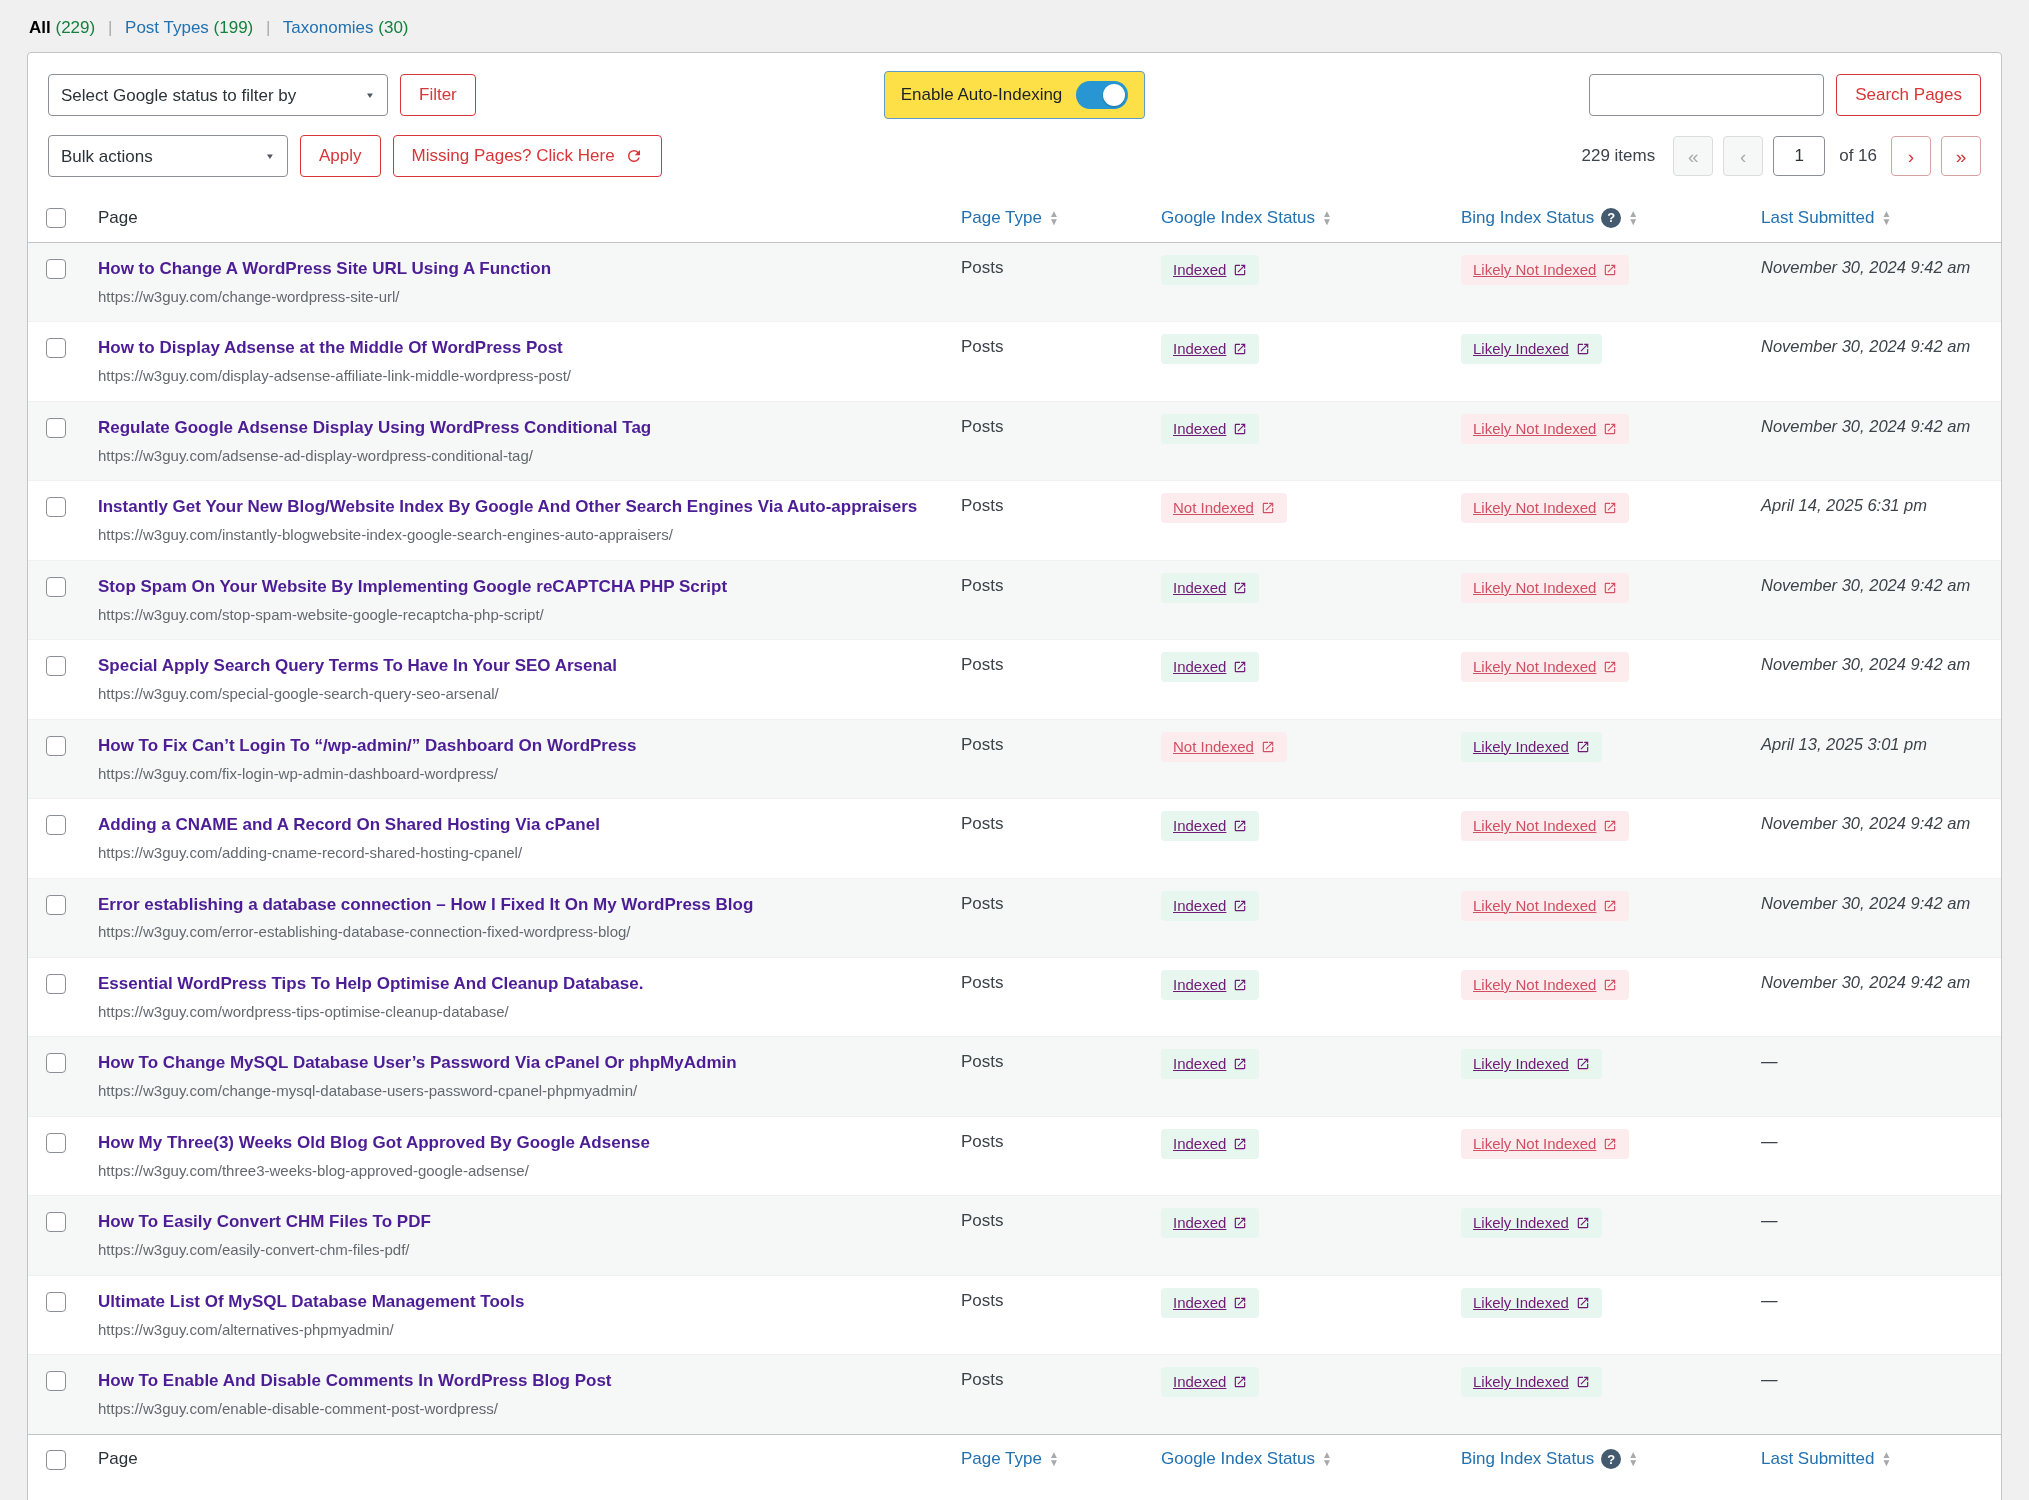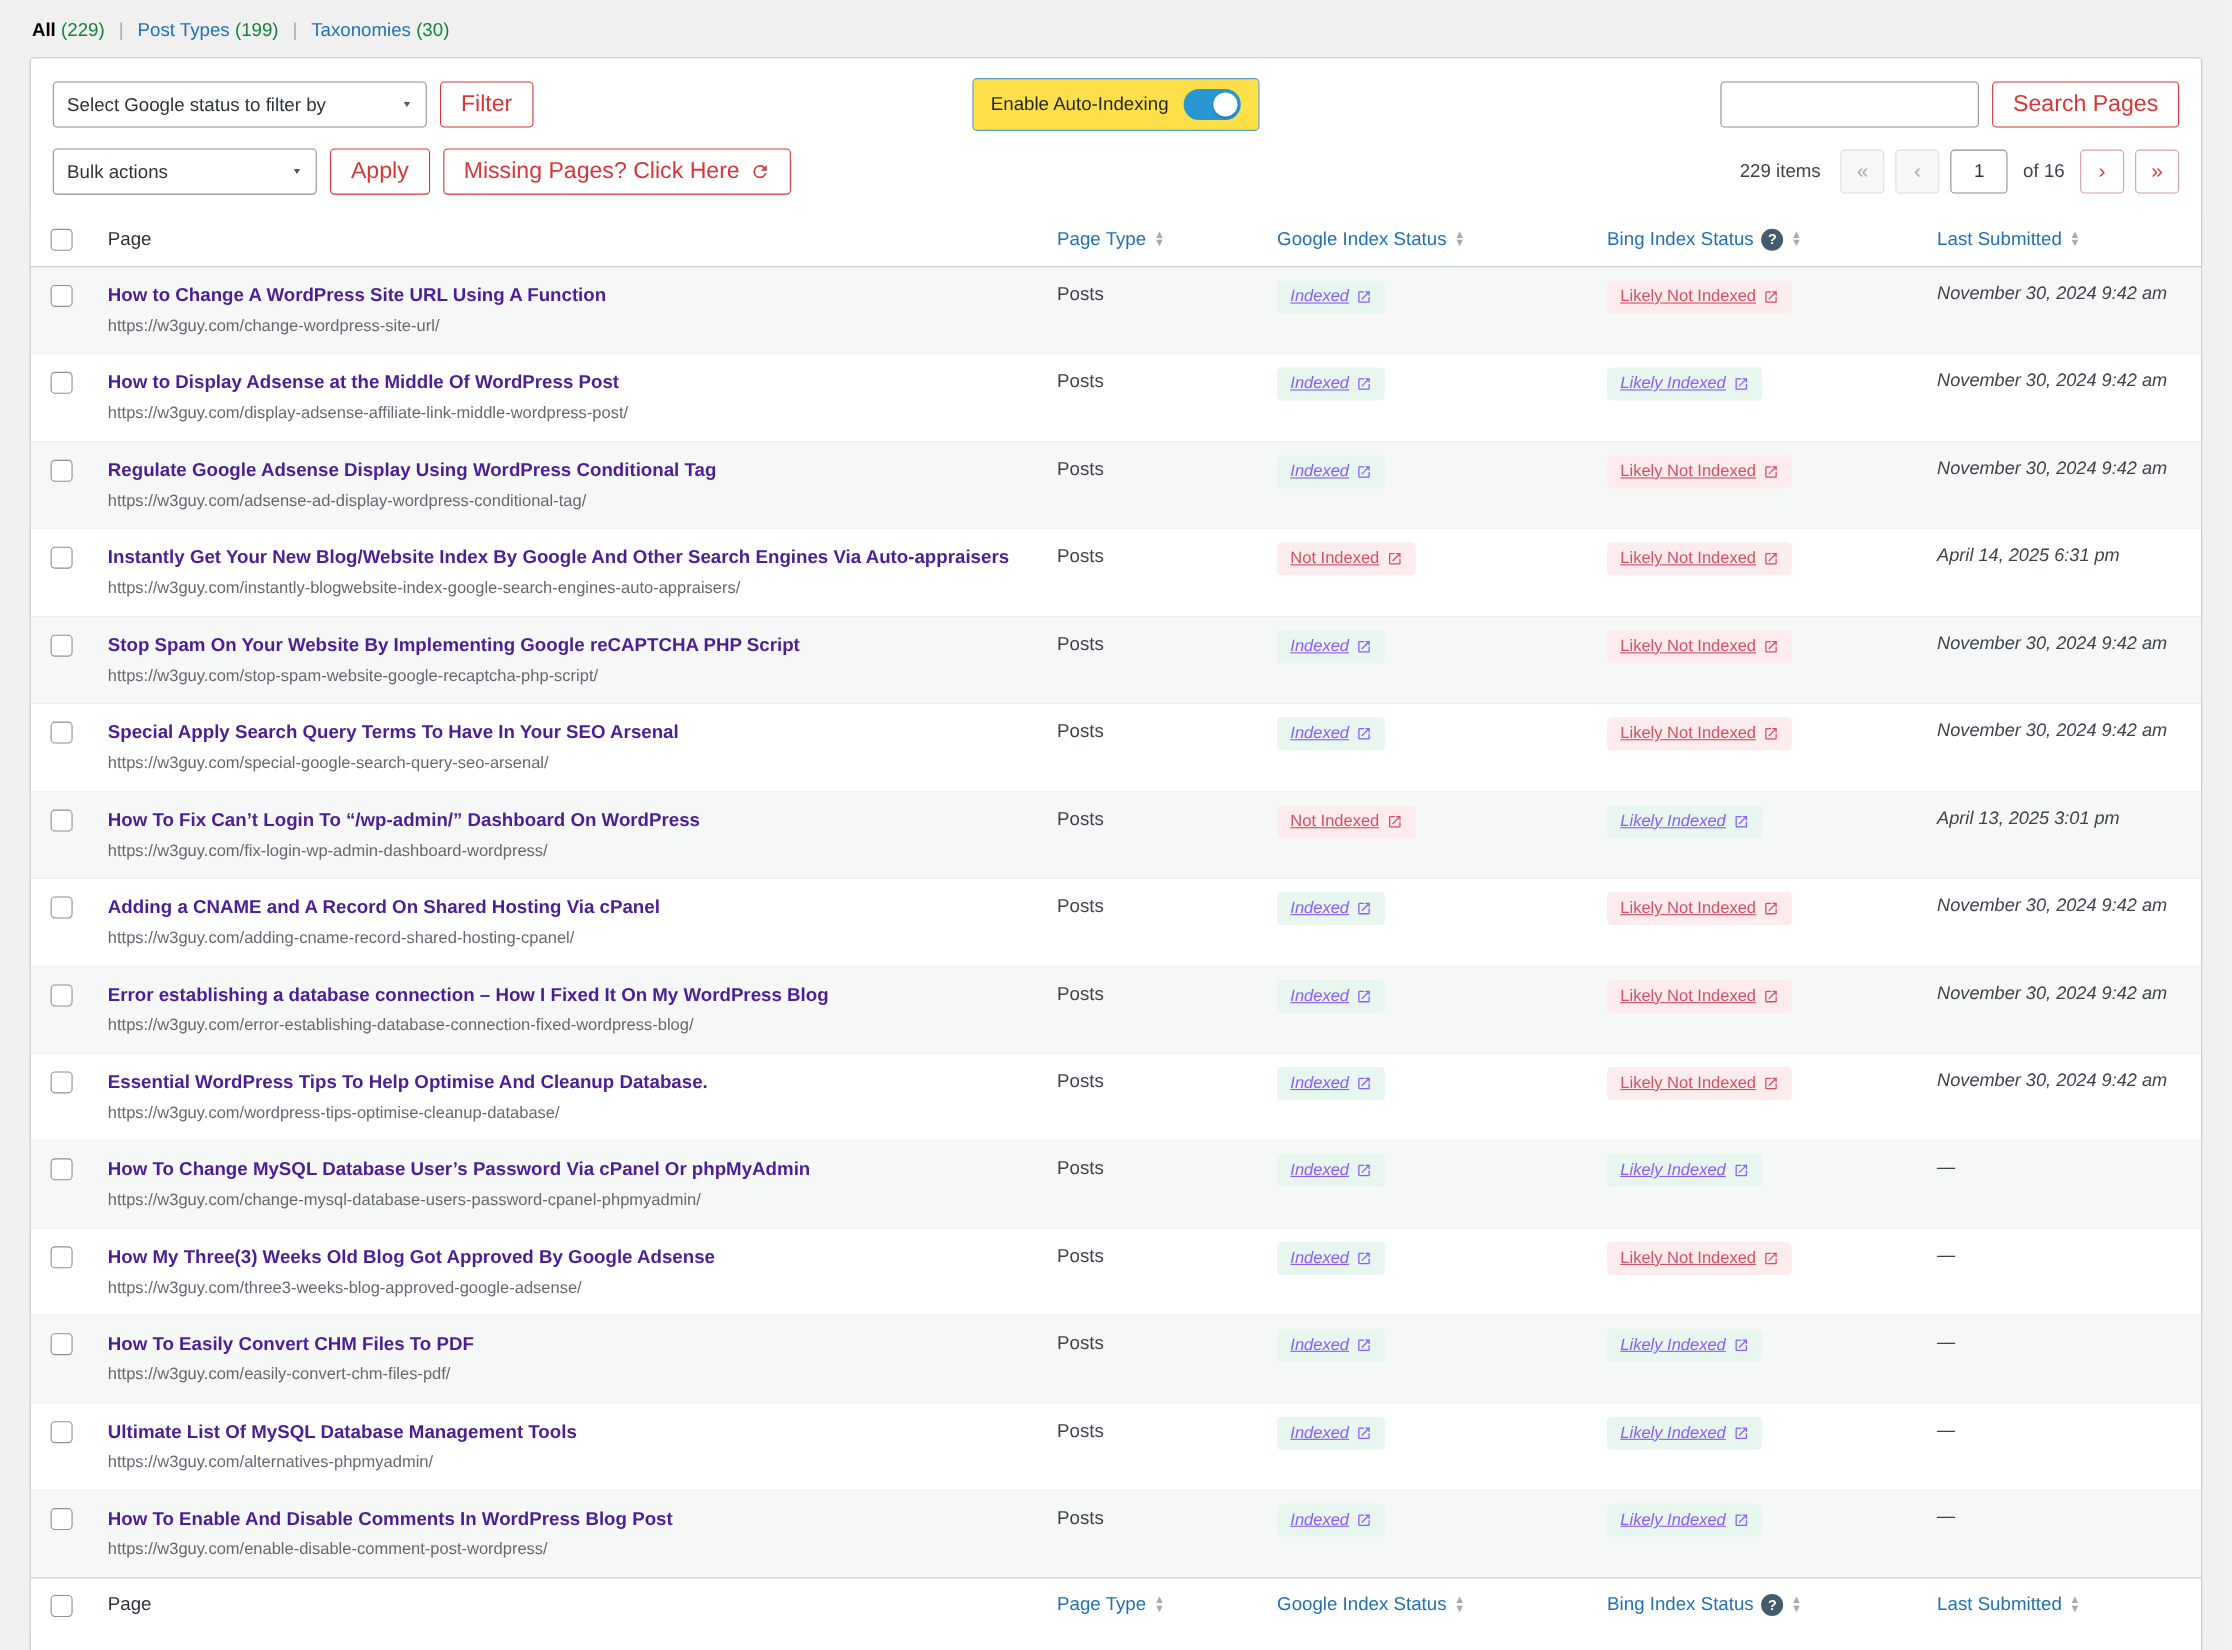--- a/index.html
+++ b/index.html
@@ -45,7 +45,7 @@
 
   .btn-outline {
     background:#fff; border:1px solid #d63638; color:#d63638;
-    font-family:inherit; font-size:21px; font-weight:400;
+    font-family:inherit; font-size:17px; font-weight:400;
     height:42px; padding:0 18px; border-radius:4px; cursor:pointer;
     display:inline-flex; align-items:center; gap:10px; white-space:nowrap;
   }

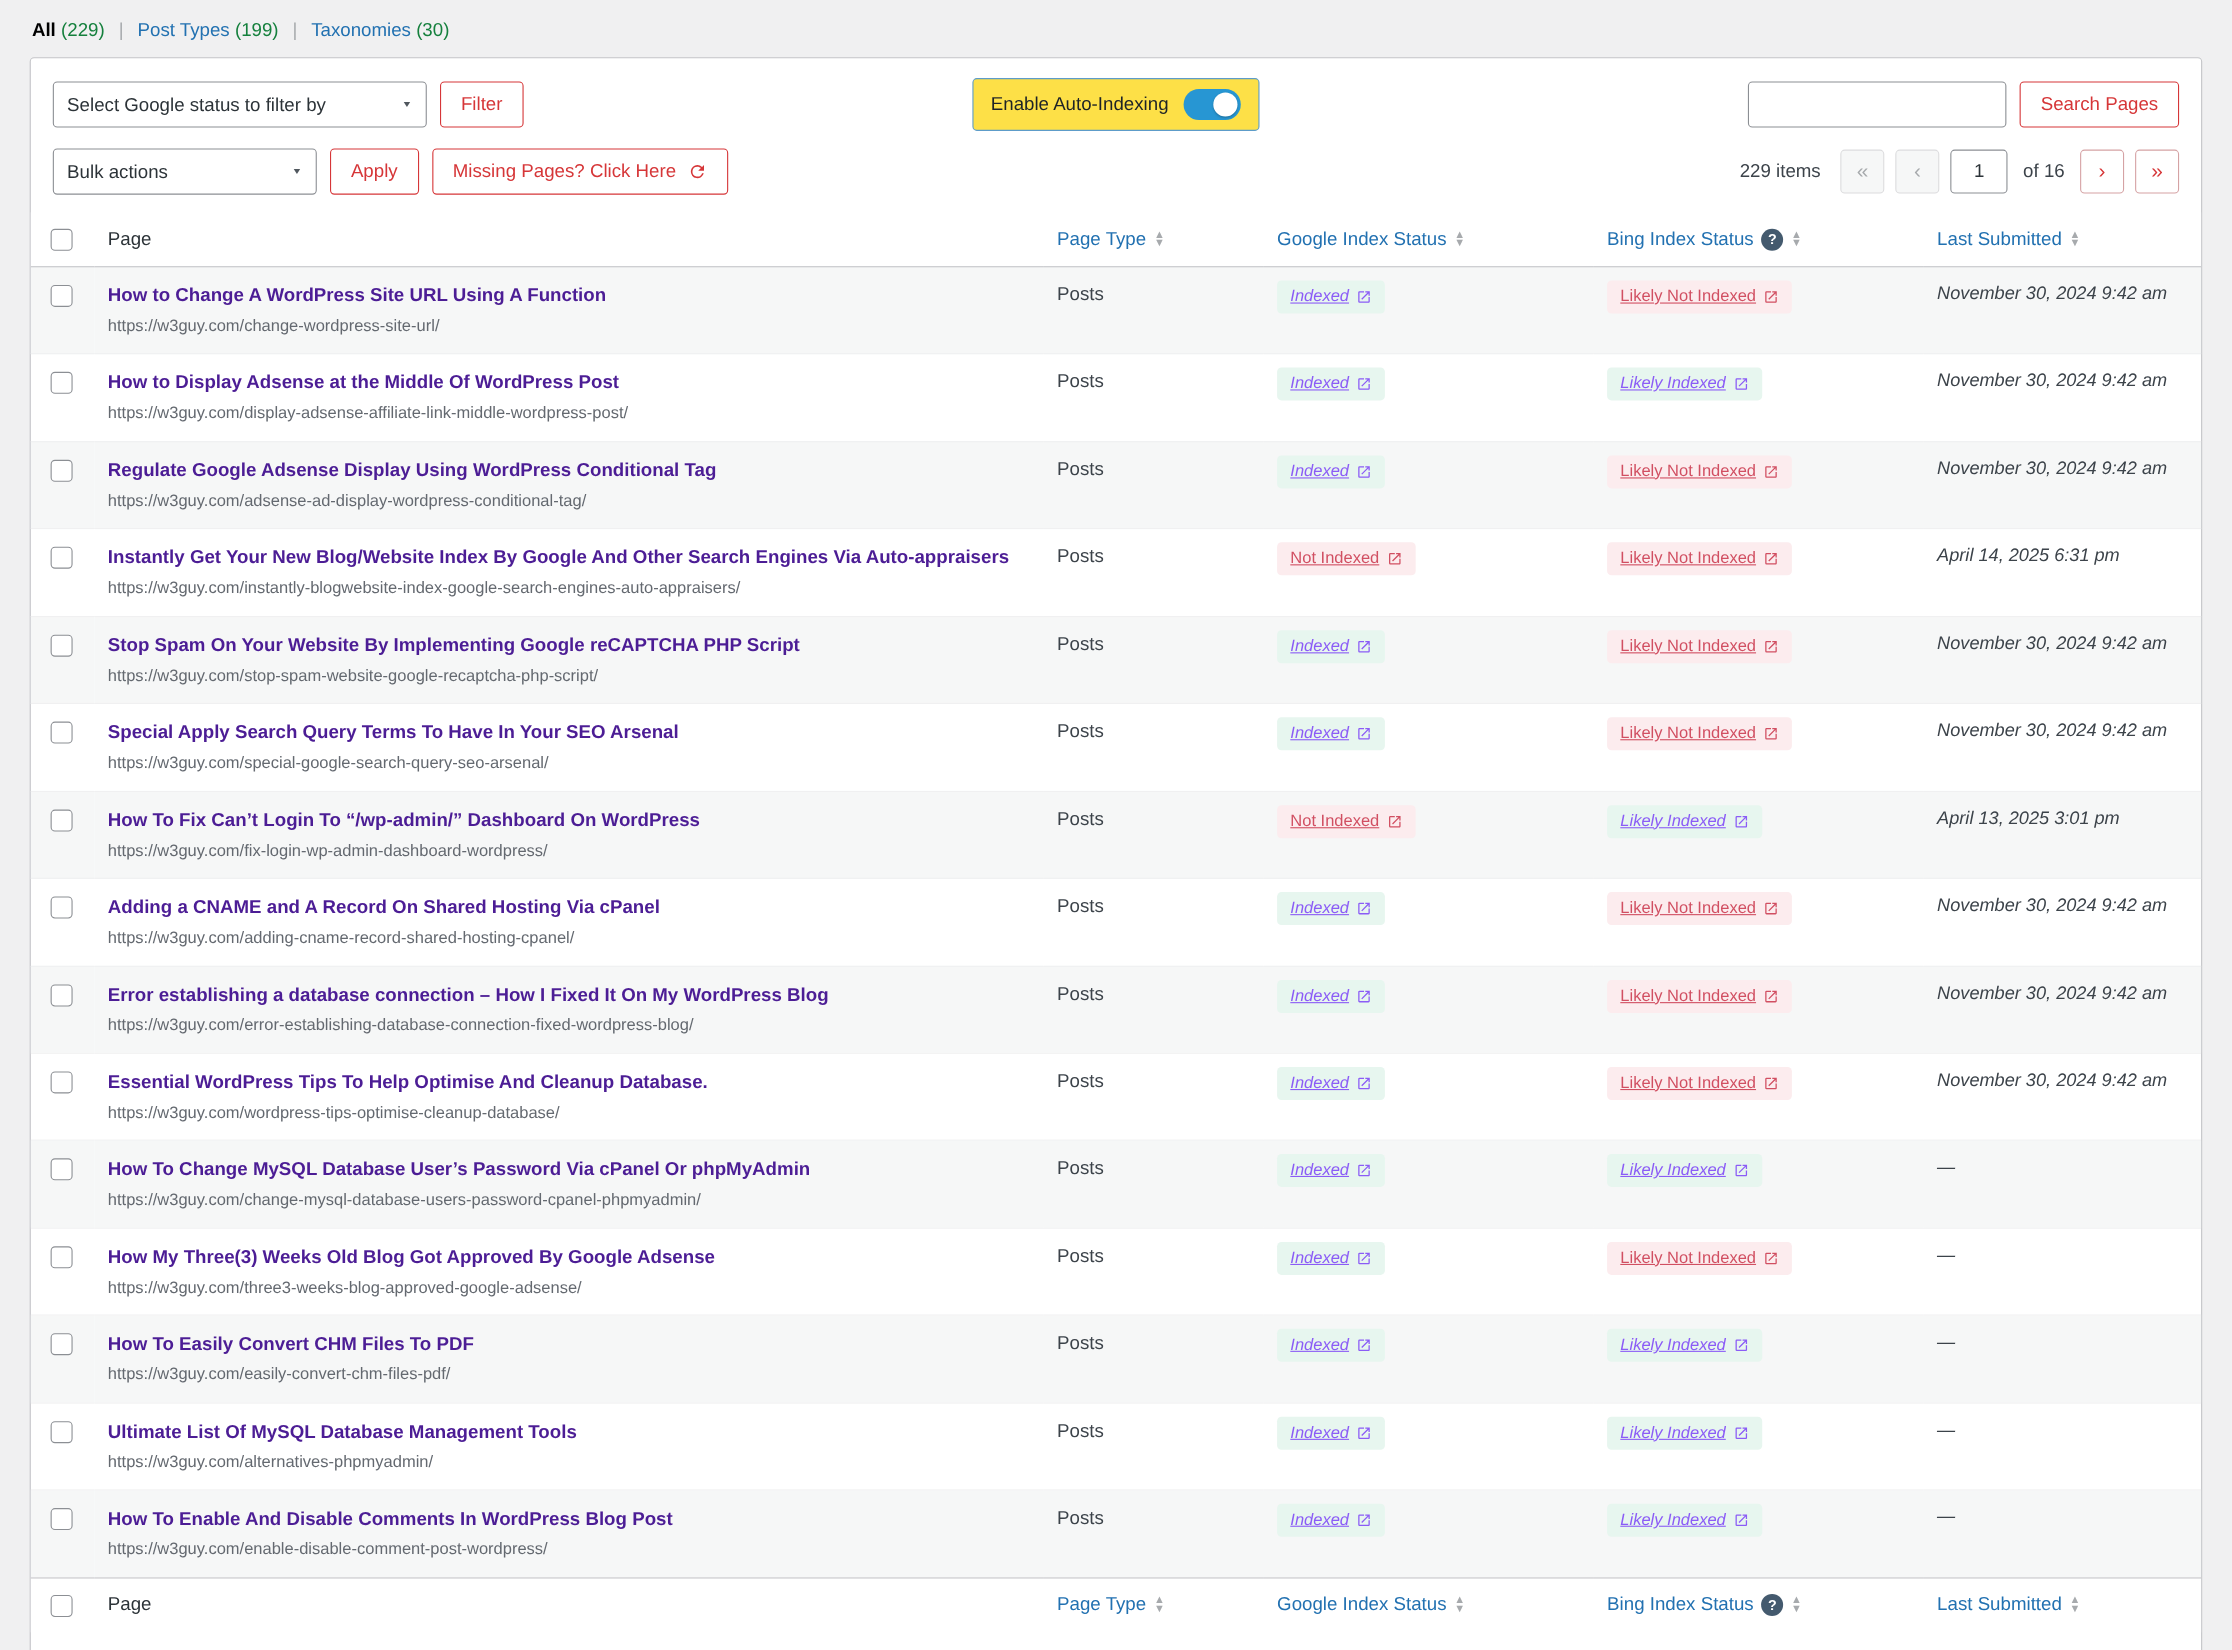--- a/index.html
+++ b/index.html
@@ -147,7 +147,7 @@
     cursor:pointer; white-space:nowrap; margin-top:-3px;
   }
   .badge svg { display:block; }
-  .badge.good { color:#8b5cf6; background:#e7f6ef;font-style:italic; }
+  .badge.good { color:#701a75; background:#e7f6ef; }
   .badge.bad  { color:#d14f62; background:#fcecee; }
 </style>
 </head>

